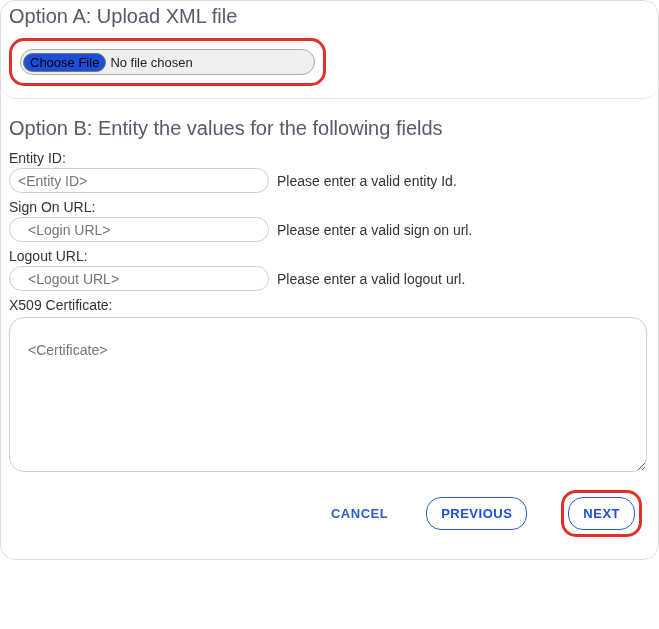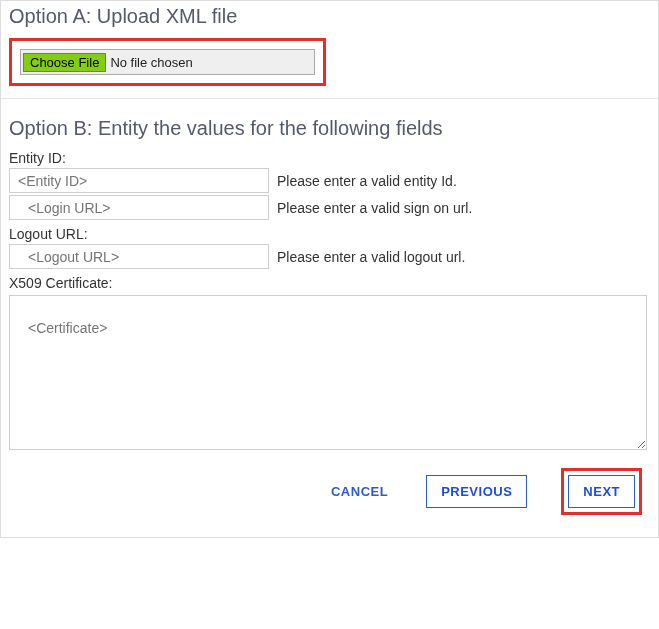--- a/index.html
+++ b/index.html
@@ -2,7 +2,7 @@
 <html><head>
 <meta charset="utf-8">
 <style>
-  * { box-sizing: border-box; }
+  * { box-sizing: border-box; border-radius: 15px; }
   body {
     margin: 0;
     font-family: Arial, Helvetica, sans-serif;

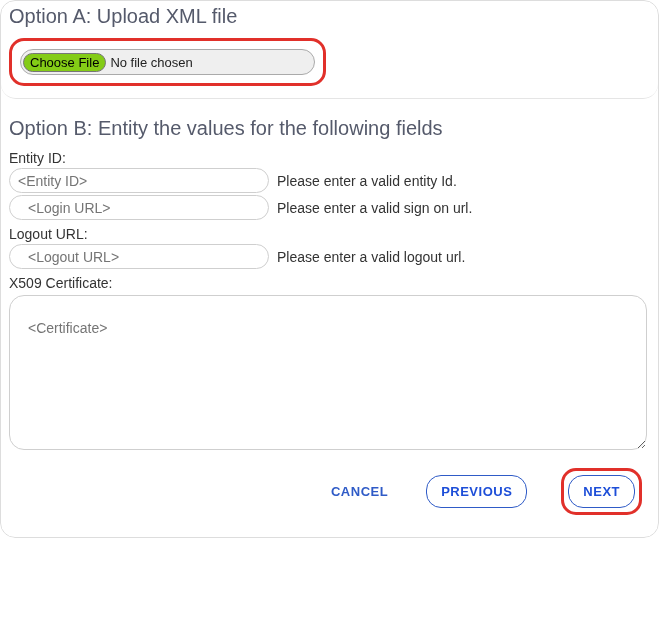--- a/index.html
+++ b/index.html
@@ -41,7 +41,7 @@
     font-size: 13px;
   }
   .choose-btn {
-    background: #84cc16;
+    background: #1d4ed8;
     border: 1px solid #767676;
     padding: 1px 6px;
     font-size: 13px;

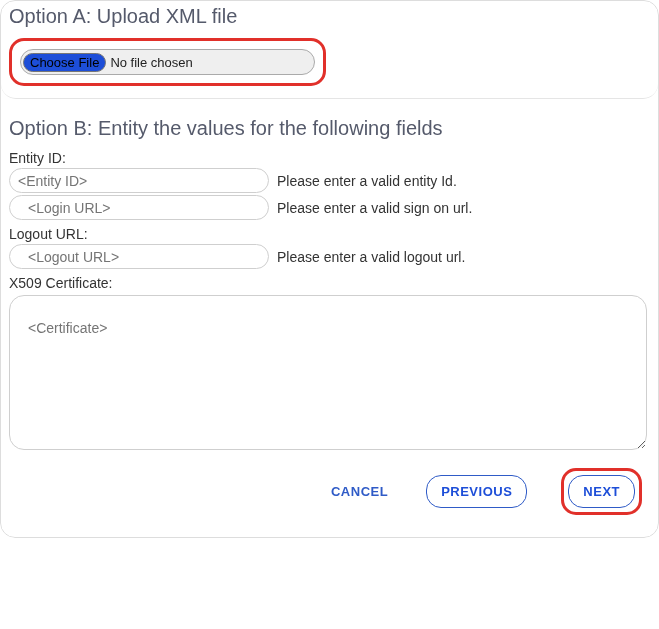--- a/index.html
+++ b/index.html
@@ -151,6 +151,7 @@
       <span class="hint">Please enter a valid entity Id.</span>
     </div>
 
+    <label class="field-label">Sign On URL:</label>
     <div class="field-row">
       <input type="text" class="text-input" style="padding-left: 18px;" placeholder="&lt;Login URL&gt;">
       <span class="hint">Please enter a valid sign on url.</span>

